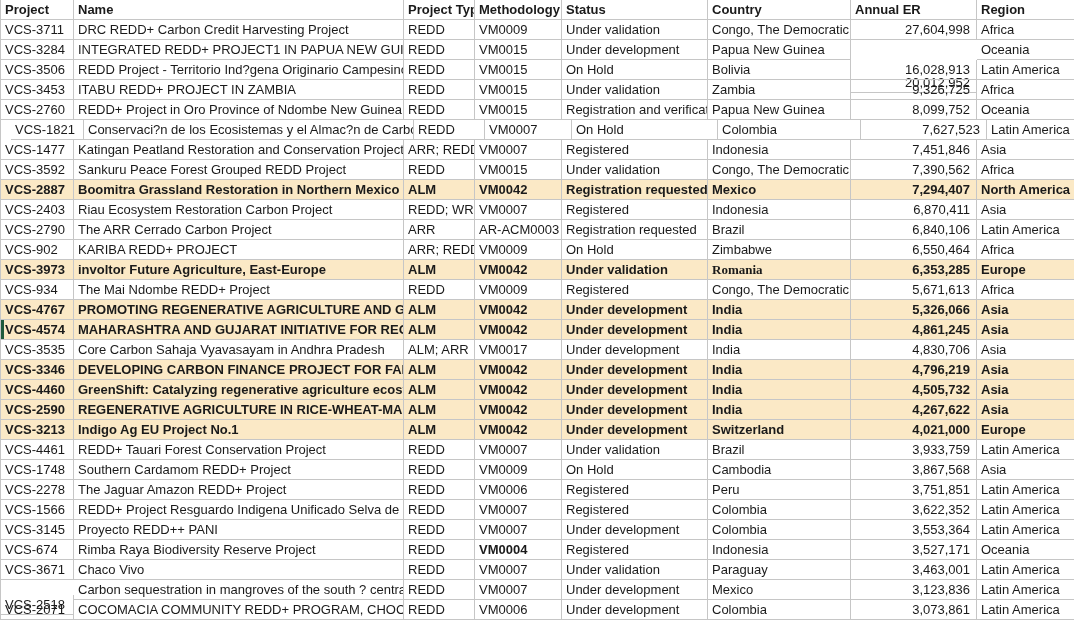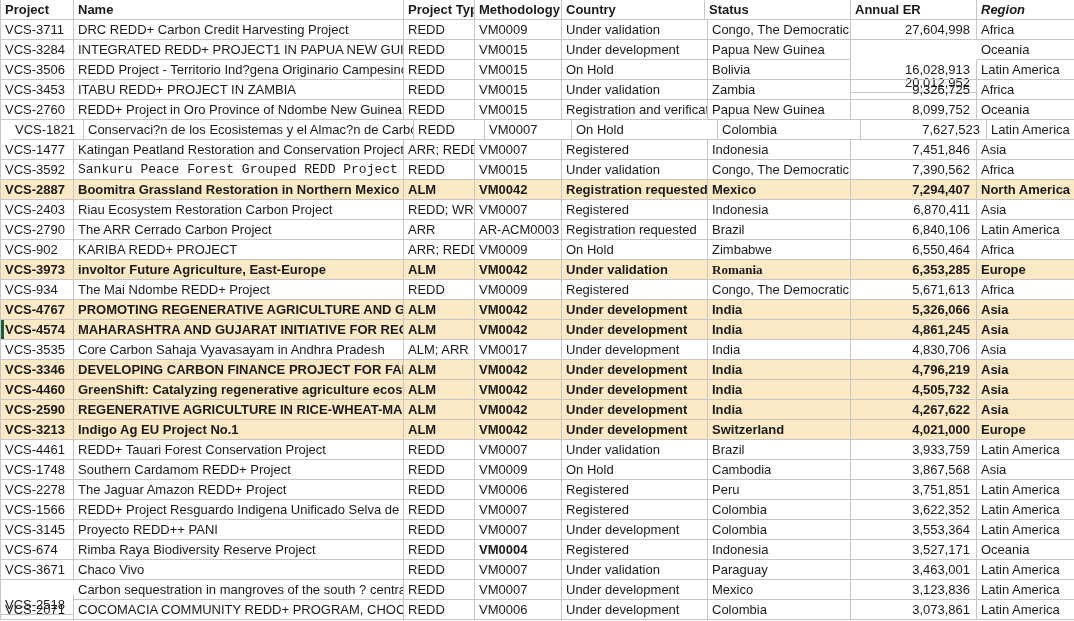--- a/index.html
+++ b/index.html
@@ -62,8 +62,8 @@
       <div class="cell" style="width: 330px;">Name</div>
       <div class="cell" style="width: 71px;">Project Typ</div>
       <div class="cell" style="width: 87px;">Methodology</div>
+      <div class="cell" style="width: 146px;">Status</div>
       <div class="cell" style="width: 143px;">Country</div>
-      <div class="cell" style="width: 146px;">Status</div>
       <div class="cell" style="width: 126px;">Annual ER</div>
       <div class="cell" style="width: 98px; font-style: italic;">Region</div>
     </div>

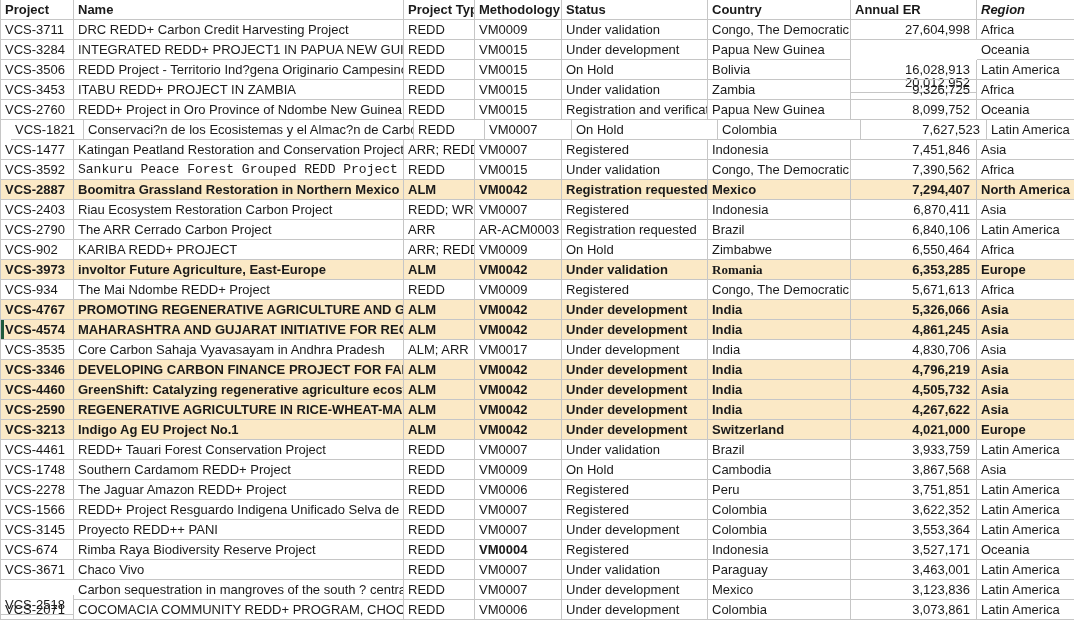--- a/index.html
+++ b/index.html
@@ -65,7 +65,7 @@
       <div class="cell" style="width: 146px;">Status</div>
       <div class="cell" style="width: 143px;">Country</div>
       <div class="cell" style="width: 126px;">Annual ER</div>
-      <div class="cell" style="width: 98px; font-style: italic;">Region</div>
+      <div class="cell" style="width: 98px;">Region</div>
     </div>
     <div class="row">
       <div class="cell" style="width: 73px;">VCS-3711</div>

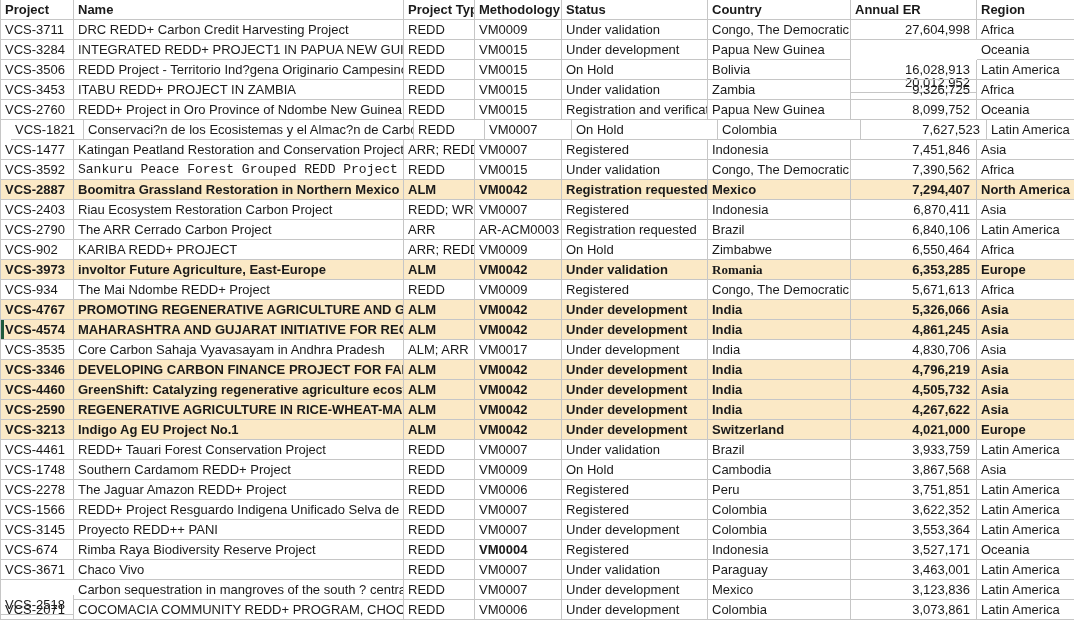--- a/index.html
+++ b/index.html
@@ -139,7 +139,7 @@
     </div>
     <div class="row">
       <div class="cell" style="width: 73px;">VCS-3592</div>
-      <div class="cell" style="width: 330px; font-family: Liberation Mono, monospace;">Sankuru Peace Forest Grouped REDD Project</div>
+      <div class="cell" style="width: 330px;">Sankuru Peace Forest Grouped REDD Project</div>
       <div class="cell" style="width: 71px;">REDD</div>
       <div class="cell" style="width: 87px;">VM0015</div>
       <div class="cell" style="width: 146px;">Under validation</div>

